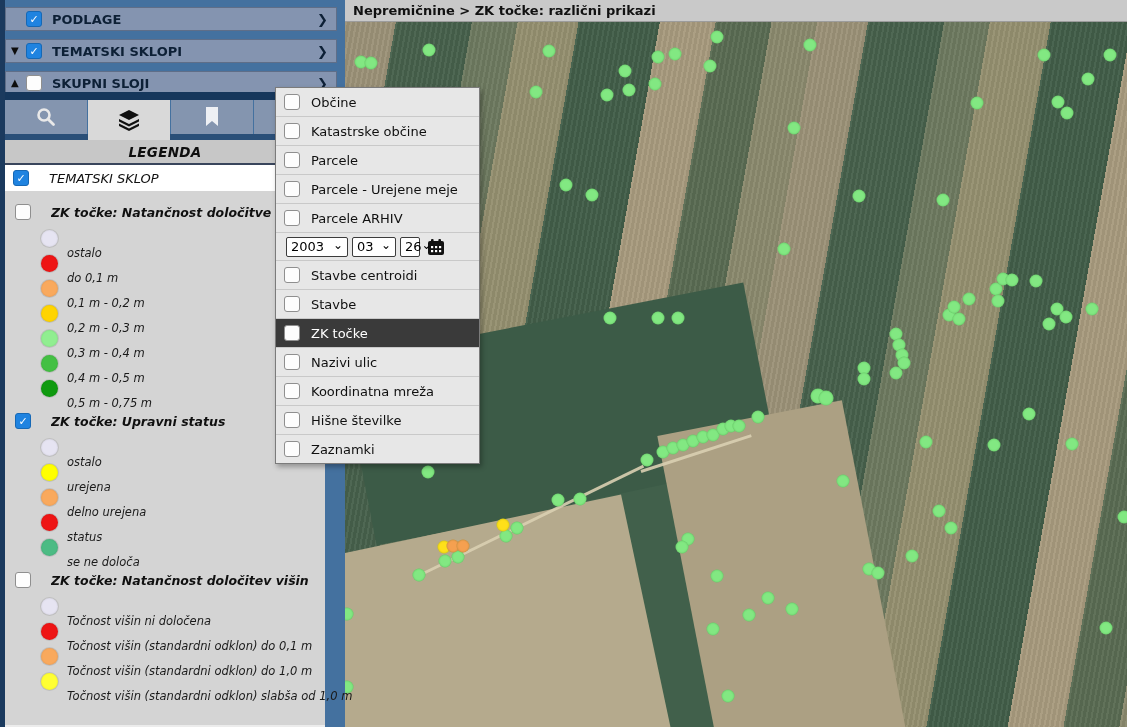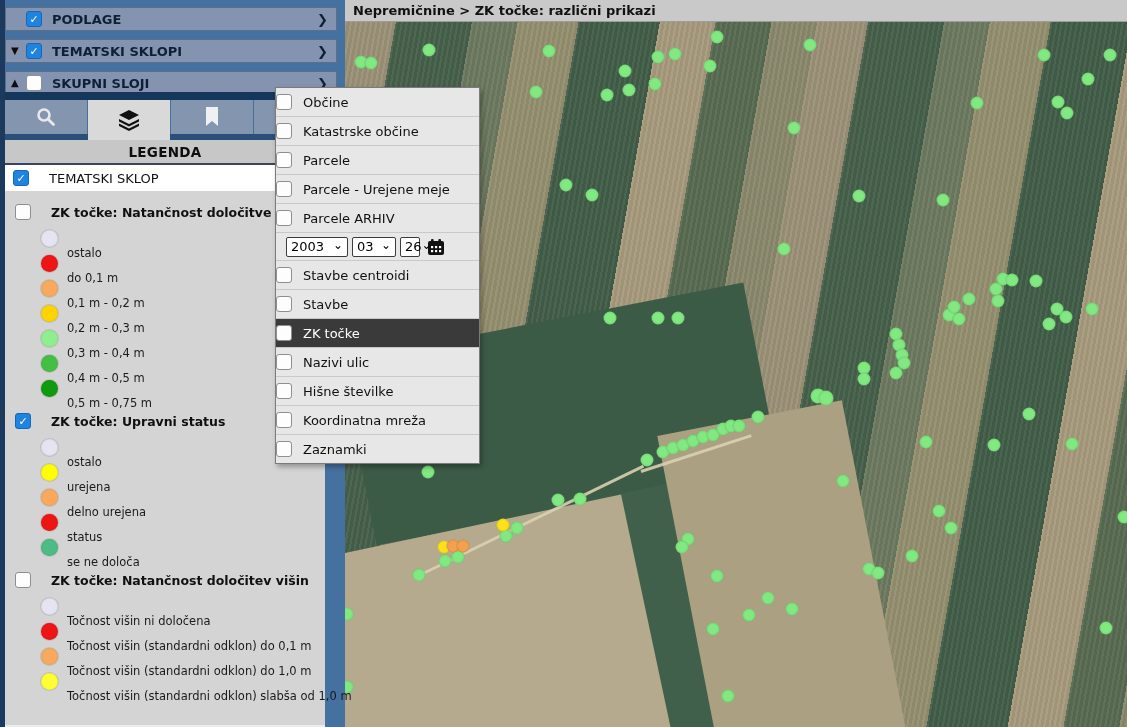--- a/index.html
+++ b/index.html
@@ -72,7 +72,7 @@
     box-sizing:border-box;
   }
   .prow{
-    height:28px;display:flex;align-items:center;gap:11px;padding-left:0;
+    height:28px;display:flex;align-items:center;gap:11px;padding-left:8px;
     border-bottom:1px solid #c9c9c9;font-size:13px;color:#101010;
   }
   .prow:last-child{border-bottom:none;}

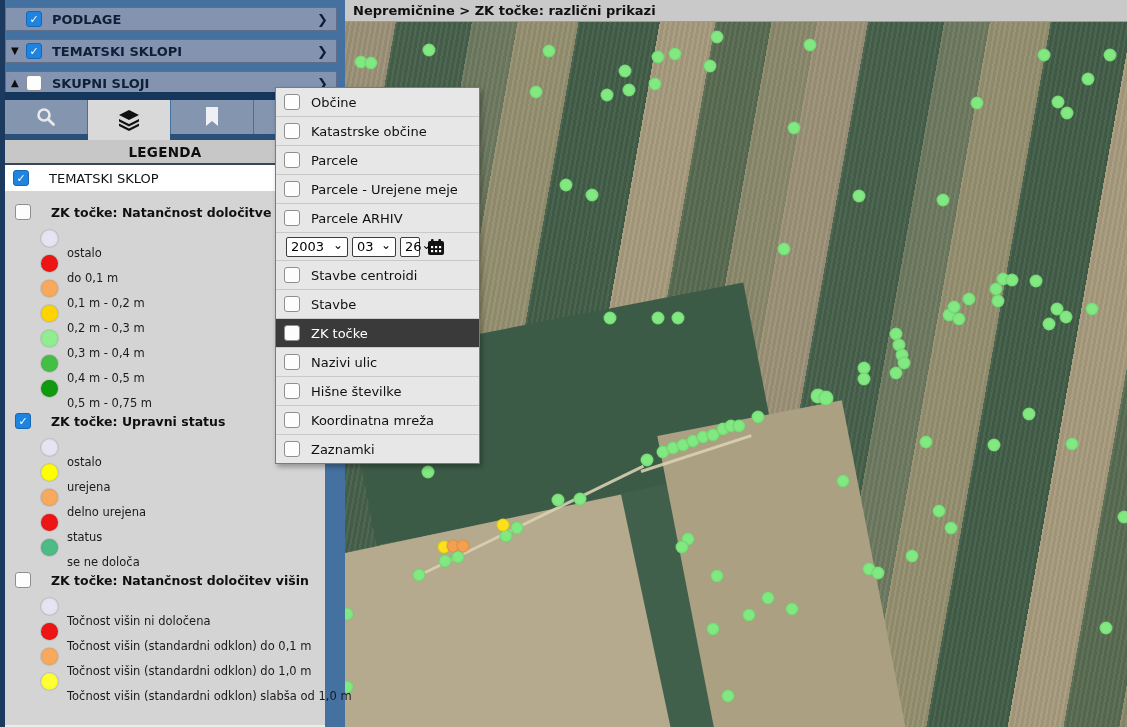--- a/index.html
+++ b/index.html
@@ -42,7 +42,7 @@
 
   .legend-panel{
     position:absolute;left:5px;top:140px;width:320px;bottom:0;background:#d4d4d4;
-    border-bottom:2px solid #ececec;box-sizing:border-box;z-index:3;
+    border-bottom:2px solid #ececec;box-sizing:border-box;z-index:3;font-style:italic;
   }
   .legend-title{
     height:23px;background:#c7c7c7;border-bottom:2px solid #39455c;

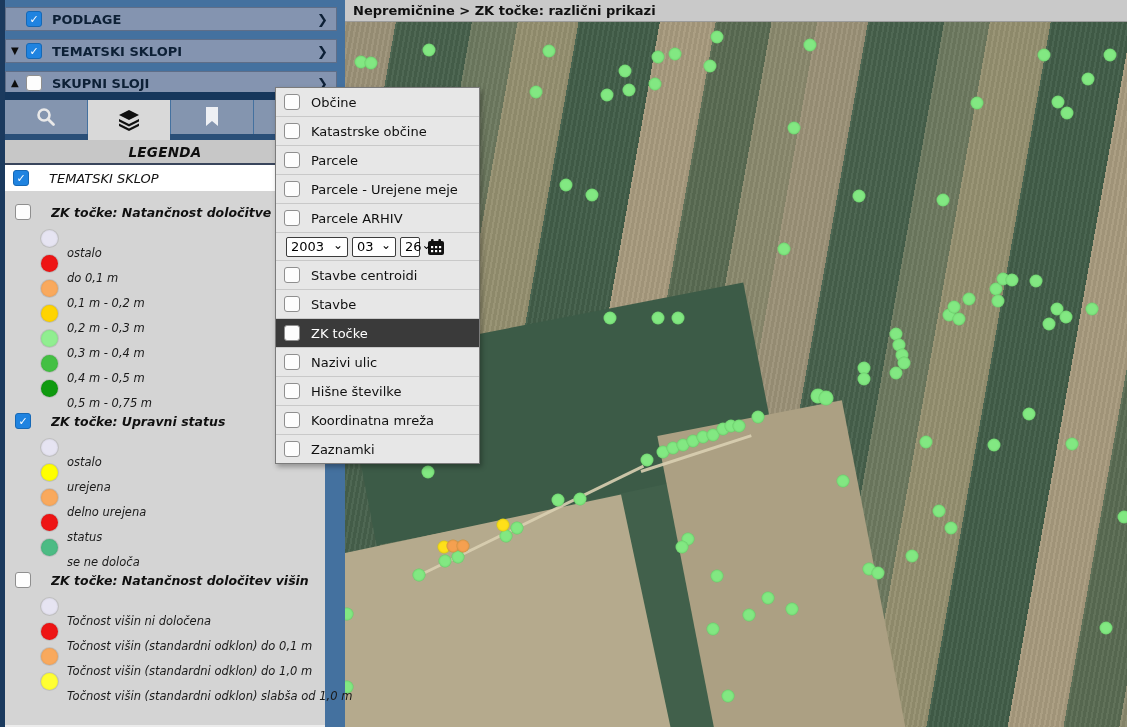--- a/index.html
+++ b/index.html
@@ -489,16 +489,16 @@
 
   <div class="prow">
     <span class="cb un"></span>
+    <span class="plabel">Koordinatna mreža</span>
+  </div>
+
+  <div class="prow">
+    <span class="cb un"></span>
     <span class="plabel">Hišne številke</span>
   </div>
 
   <div class="prow">
     <span class="cb un"></span>
-    <span class="plabel">Koordinatna mreža</span>
-  </div>
-
-  <div class="prow">
-    <span class="cb un"></span>
     <span class="plabel">Zaznamki</span>
   </div>
 </div>

